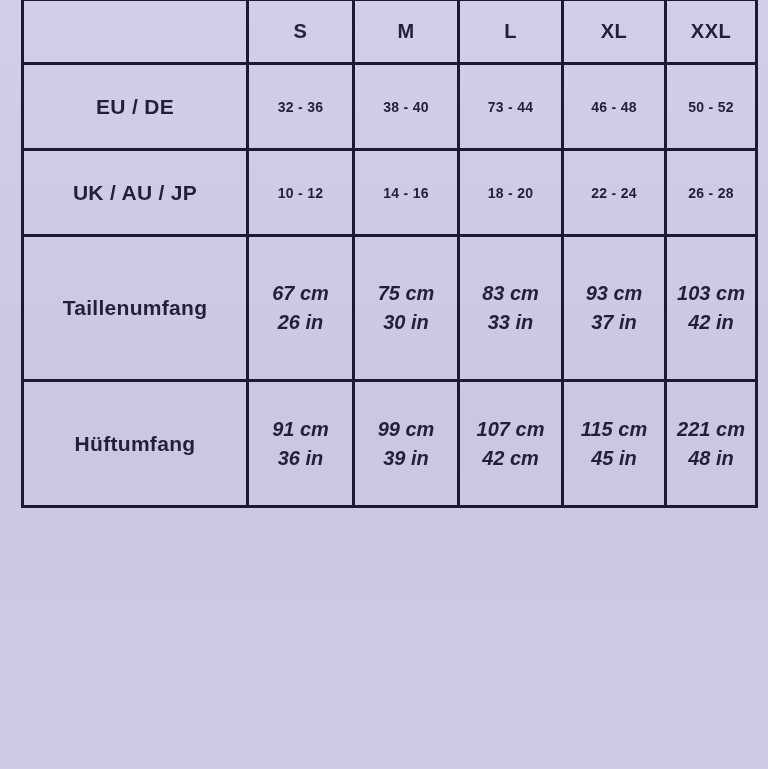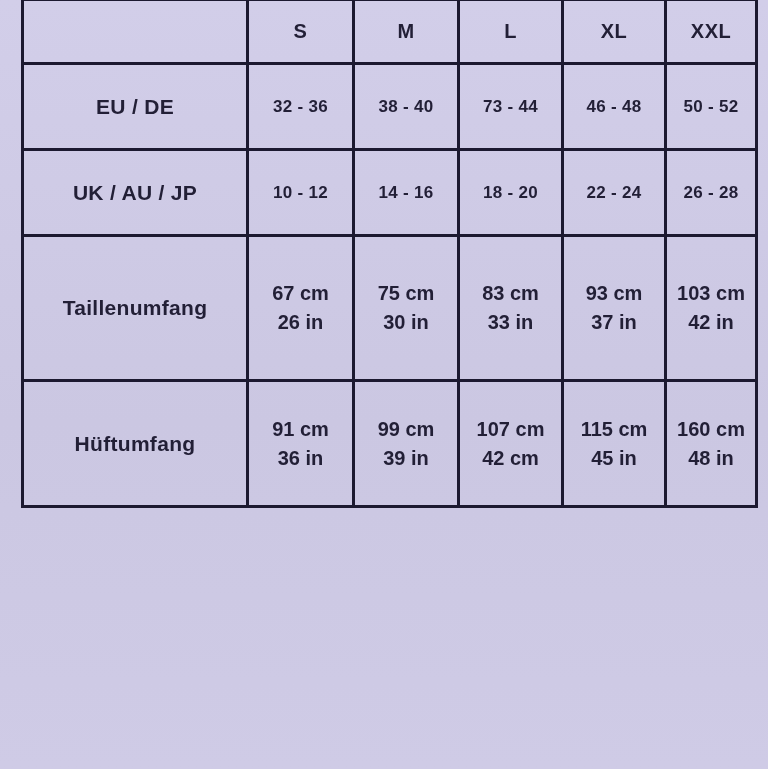--- a/index.html
+++ b/index.html
@@ -48,7 +48,7 @@
     letter-spacing: 0.3px;
   }
   tr.std-row td {
-    font-size: 17px;
+    font-size: 14px;
     letter-spacing: 0.3px;
   }
   tr.measure-row td {

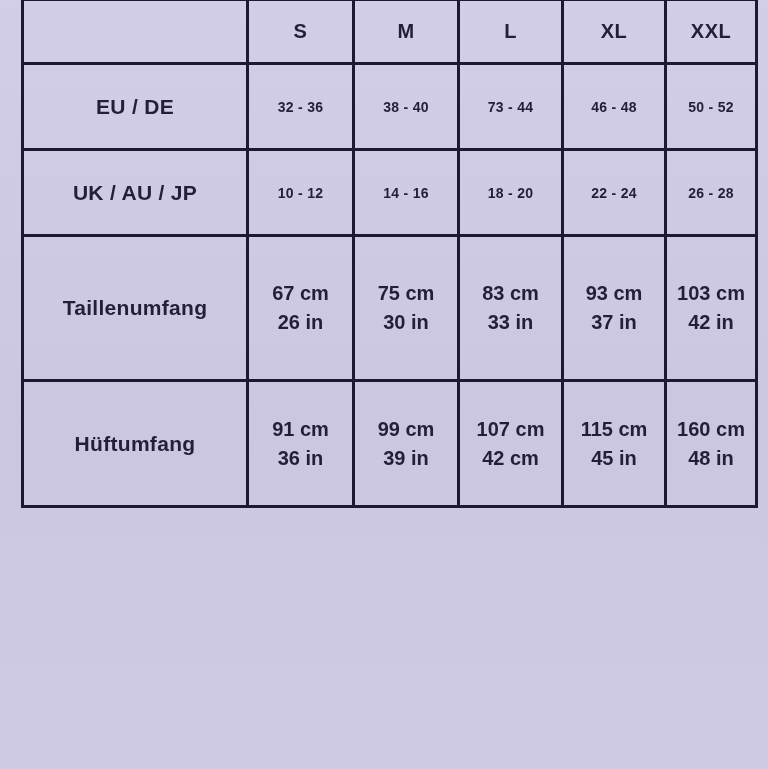--- a/index.html
+++ b/index.html
@@ -54,6 +54,7 @@
   tr.measure-row td {
     font-size: 20px;
     line-height: 1.45;
+    font-style: italic;
   }
   tr.row-taille { height: 145px; }
   tr.row-huefte { height: 126px; }

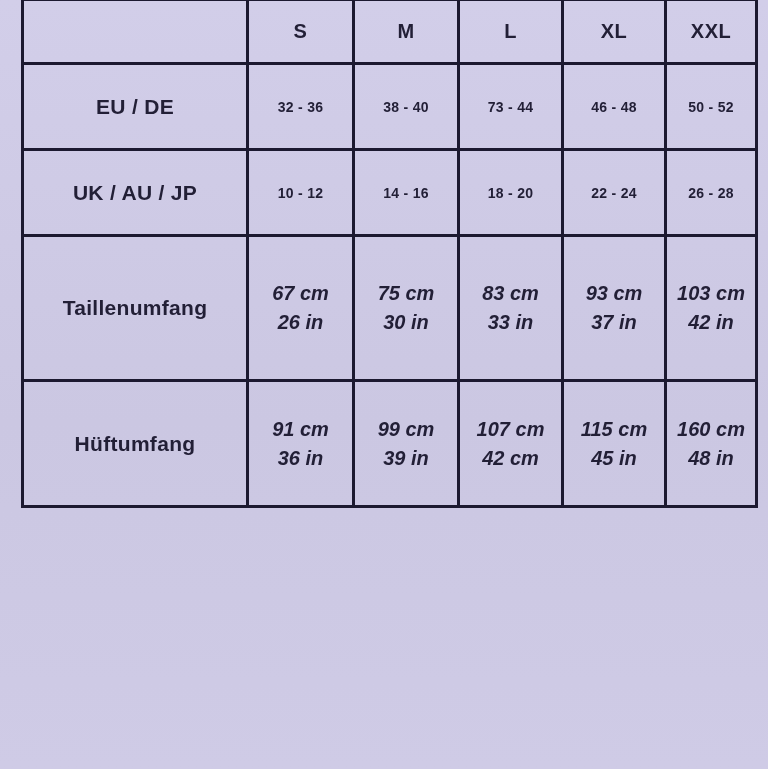--- a/index.html
+++ b/index.html
@@ -144,7 +144,7 @@
           <span class="measure-line">45 in</span>
         </td>
         <td>
-          <span class="measure-line">160 cm</span>
+          <span class="measure-line">221 cm</span>
           <span class="measure-line">48 in</span>
         </td>
       </tr>

